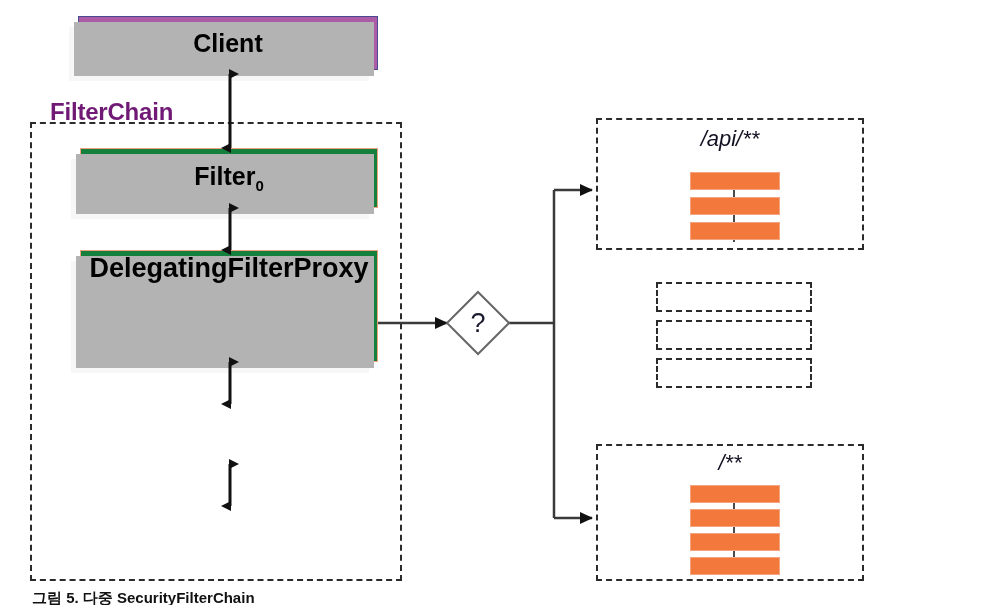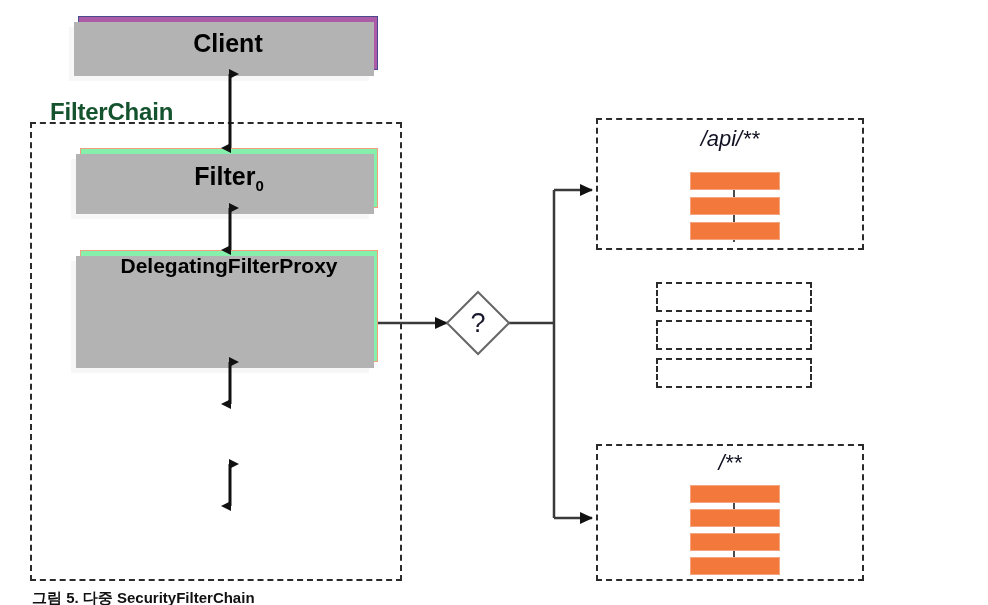--- a/index.html
+++ b/index.html
@@ -25,7 +25,7 @@
   .group-label {
     font-size: 24px;
     font-weight: bold;
-    color: #14532d;
+    color: #701a75;
     white-space: nowrap;
     letter-spacing: -0.2px;
   }

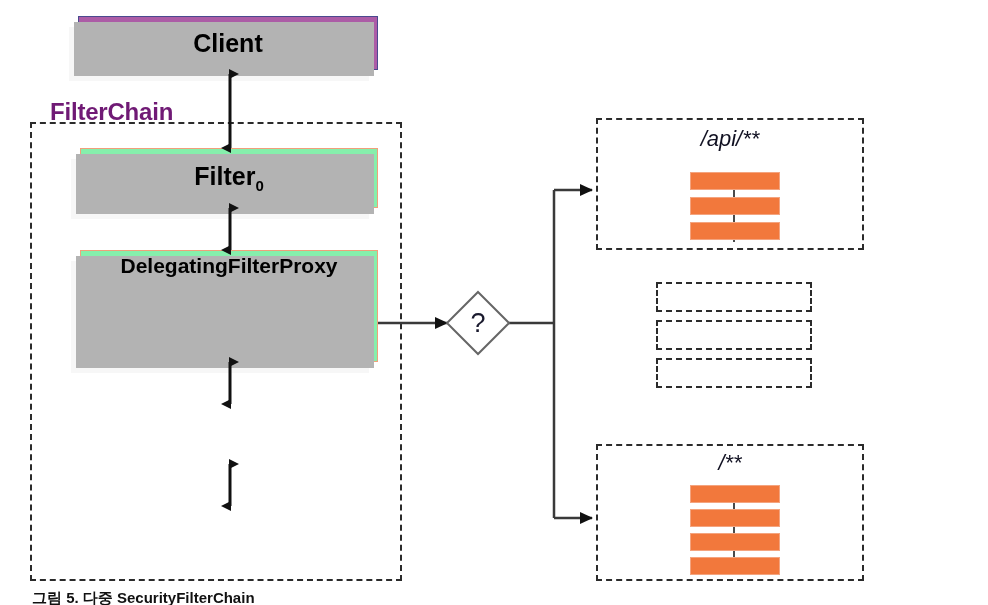--- a/index.html
+++ b/index.html
@@ -58,7 +58,7 @@
   .shadow-far  { background: #f7f7f7; }
 
   .node-orange {
-    background: #86efac;
+    background: #15803d;
     border: 1px solid #f0a07a;
   }
   .node-purple {

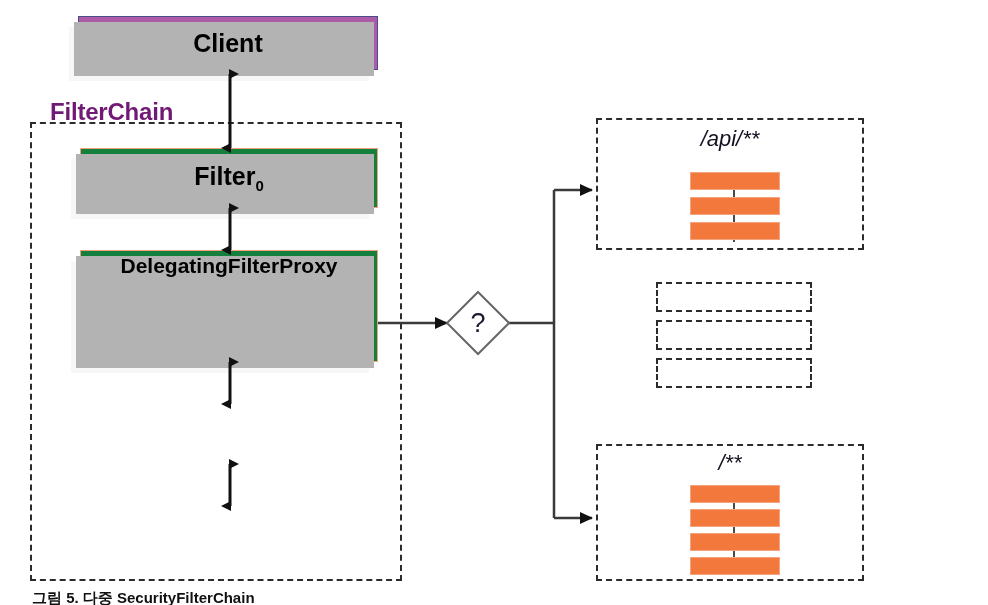--- a/index.html
+++ b/index.html
@@ -78,7 +78,7 @@
   .dfp-title {
     position: absolute;
     left: 0; right: 0; top: 4px;
-    font-size: 21px;
+    font-size: 27px;
     font-weight: bold;
     text-align: center;
     color: #000;

